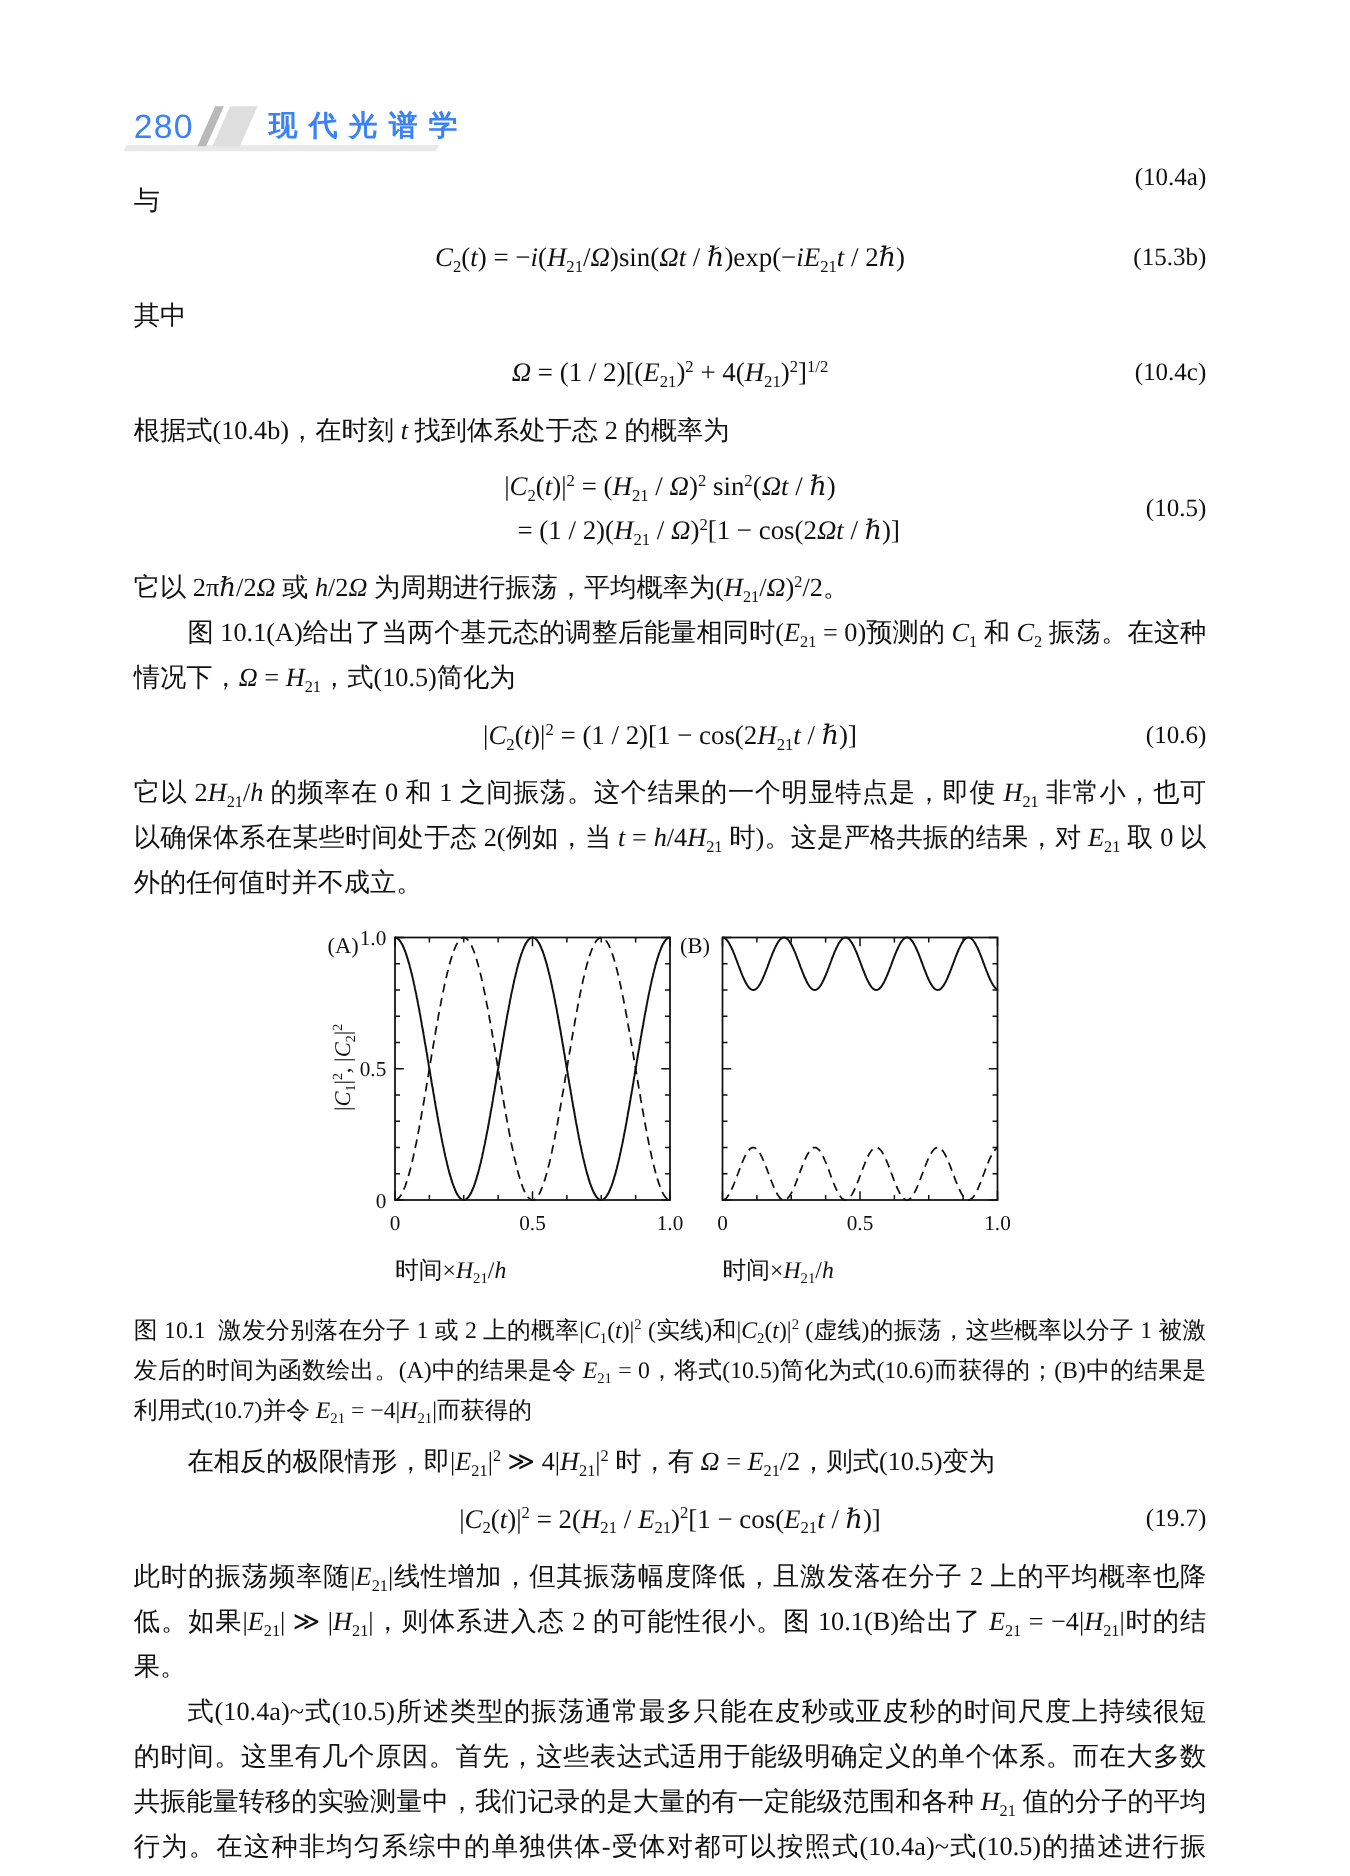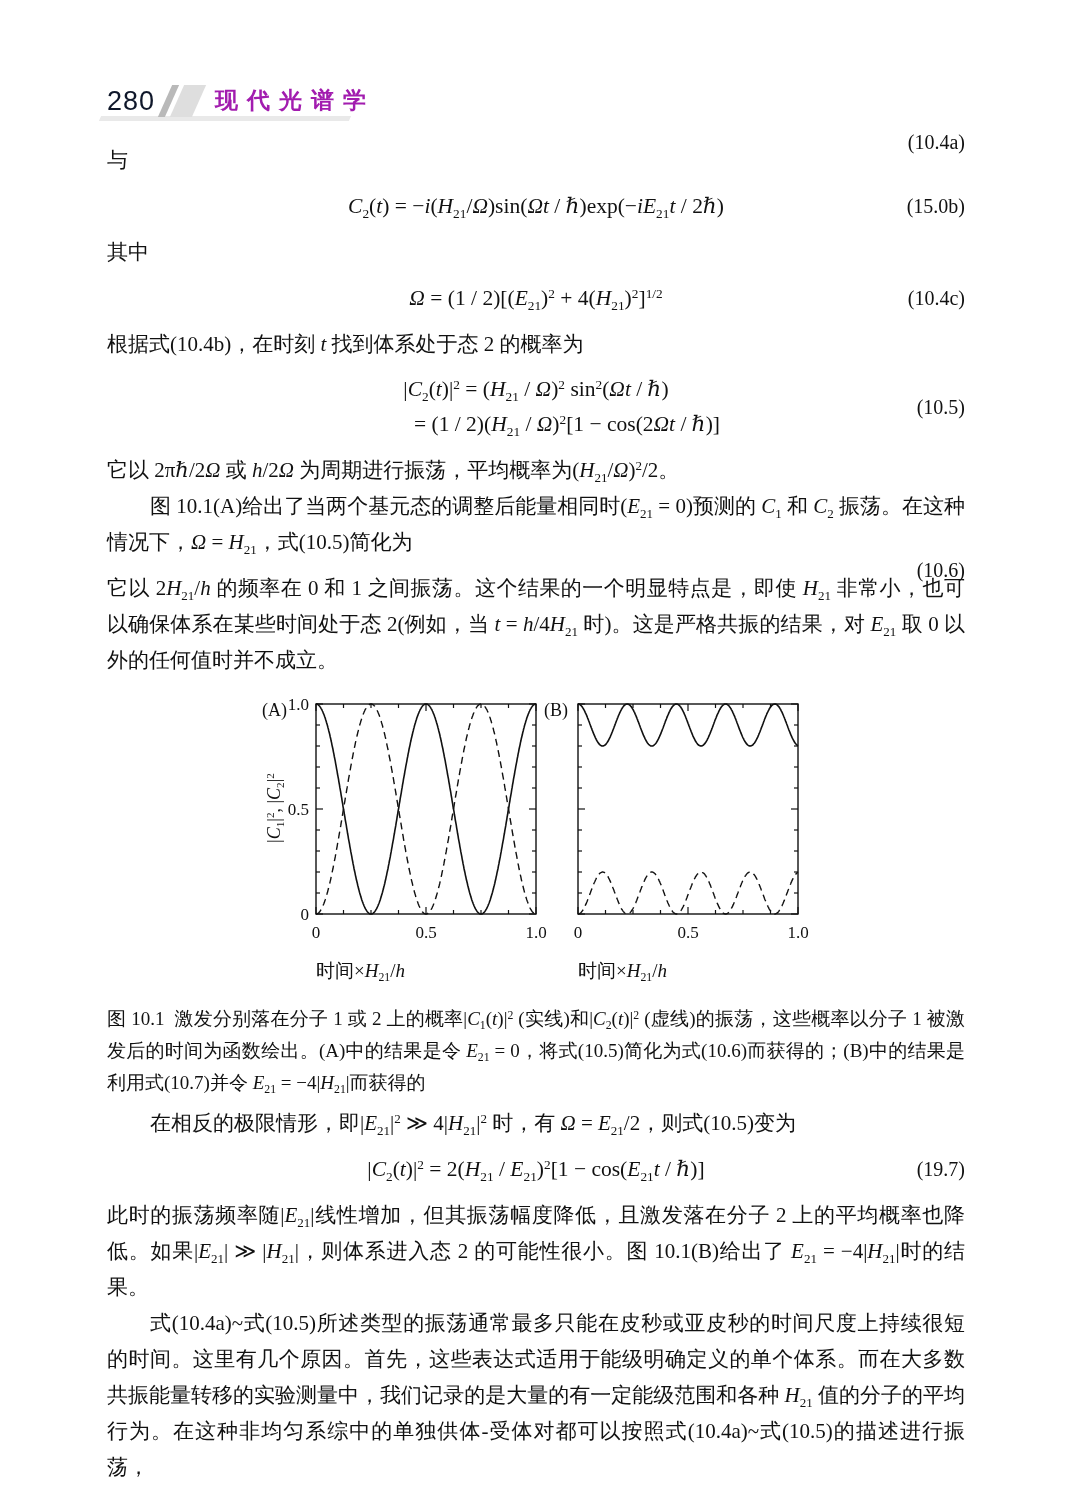--- a/index.html
+++ b/index.html
@@ -16,7 +16,7 @@
   }
   
   .hdr{display:flex;align-items:center;height:34px;margin-bottom:4px;}
-  .pagenum{font-size:27px;letter-spacing:1px;color:#0f172a;font-family:"Liberation Sans","DejaVu Sans",sans-serif;}
+  .pagenum{font-size:27px;letter-spacing:1px;color:#3b82f6;font-family:"Liberation Sans","DejaVu Sans",sans-serif;}
   .deco{display:flex;align-items:center;margin:0 16px 0 10px;height:32px;}
   .deco .s1{width:7px;height:32px;background:#b9b9b9;transform:skewX(-24deg);margin-right:5px;}
   .deco .s2{width:22px;height:32px;background:#dedede;transform:skewX(-24deg);}

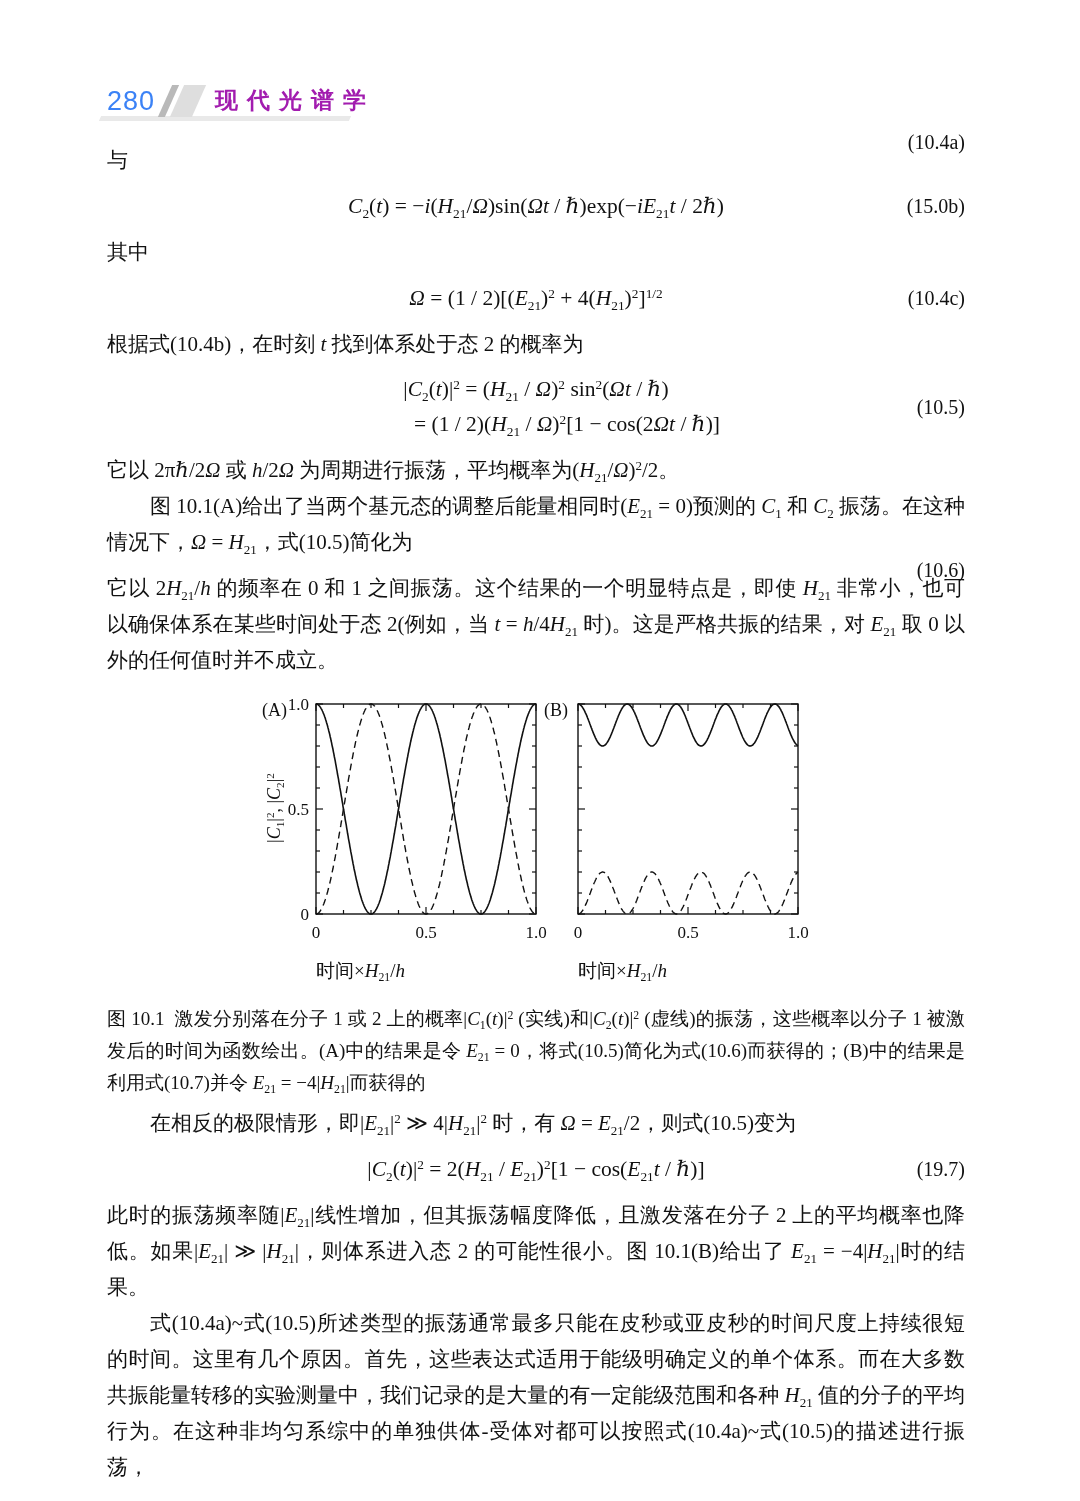--- a/index.html
+++ b/index.html
@@ -21,7 +21,7 @@
   .deco .s1{width:7px;height:32px;background:#b9b9b9;transform:skewX(-24deg);margin-right:5px;}
   .deco .s2{width:22px;height:32px;background:#dedede;transform:skewX(-24deg);}
   .hdr-underlay{position:absolute;left:100px;top:116px;width:250px;height:5px;background:#e9e9e9;transform:skewX(-24deg);}
-  .booktitle{font-weight:bold;font-size:23px;letter-spacing:9px;color:#a21caf;}
+  .booktitle{font-weight:bold;font-size:23px;letter-spacing:9px;color:#3b82f6;}
   
   .eq-row{position:relative;text-align:center;margin:10px 0;}
   .eq-body{font-size:21.5px;}

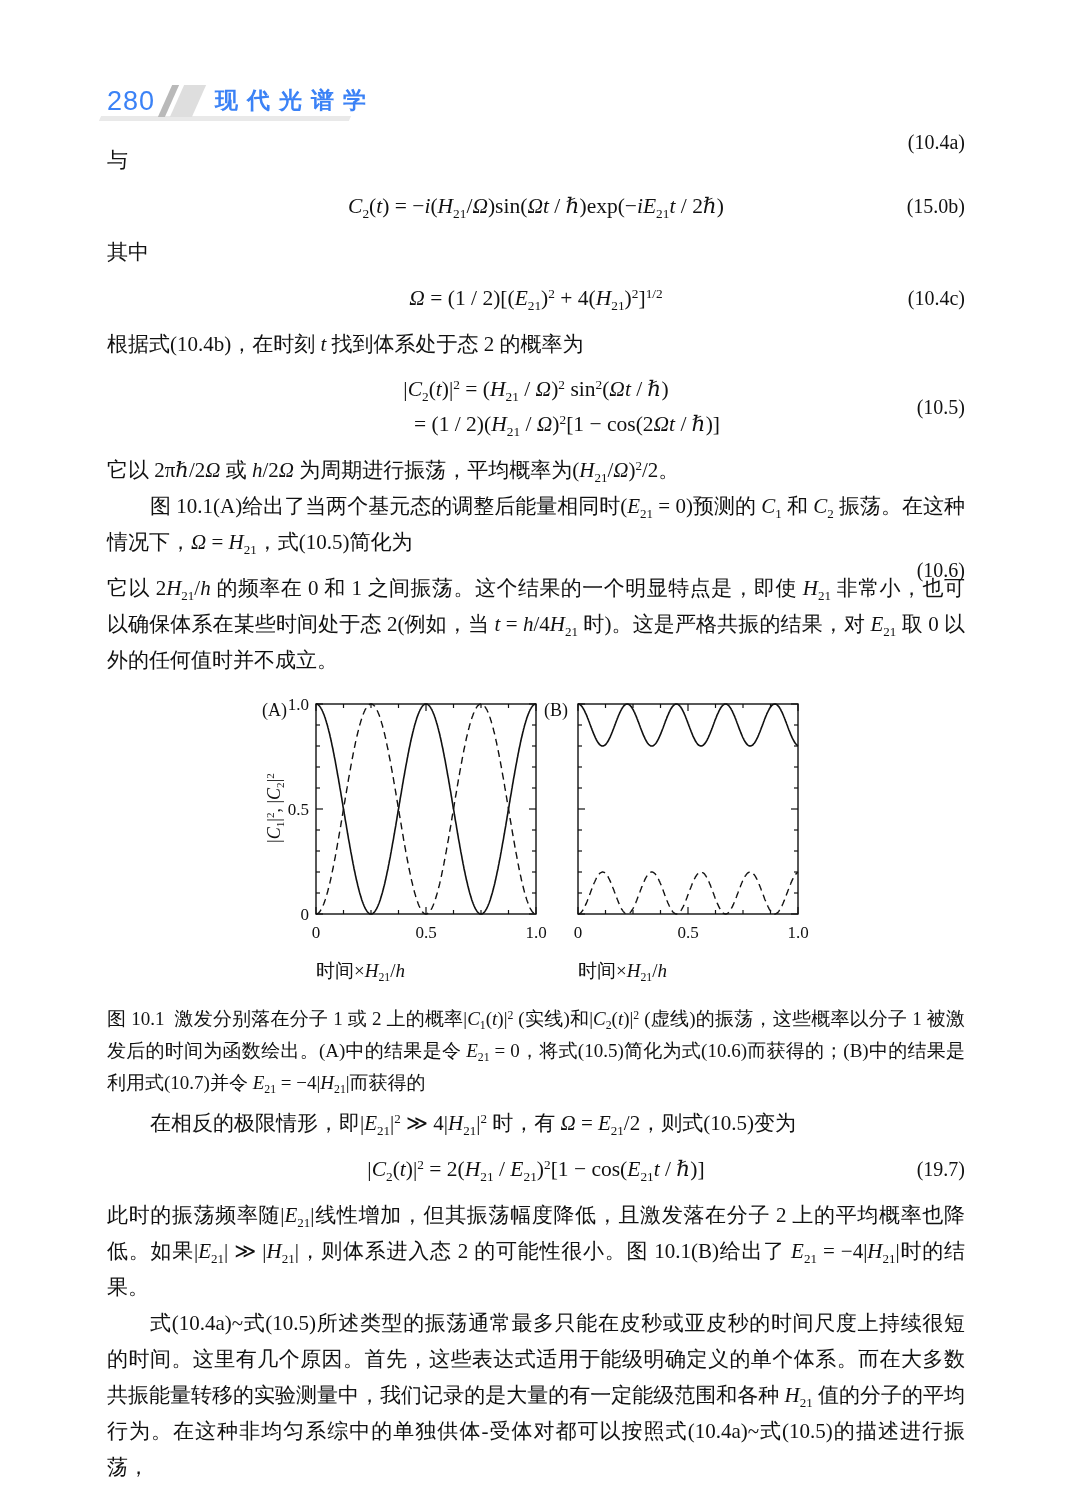--- a/index.html
+++ b/index.html
@@ -74,7 +74,7 @@
 
   <div class="eq-row">
     <span class="eq-body"><i>C</i><sub>2</sub>(<i>t</i>) = −<i>i</i>(<i>H</i><sub>21</sub>/<i>Ω</i>)sin(<i>Ωt</i> / <i>ℏ</i>)exp(−<i>iE</i><sub>21</sub><i>t</i> / 2<i>ℏ</i>)</span>
-    <span class="eq-tag">(15.0b)</span>
+    <span class="eq-tag">(15.3b)</span>
   </div>
 
   <p class="body">其中</p>

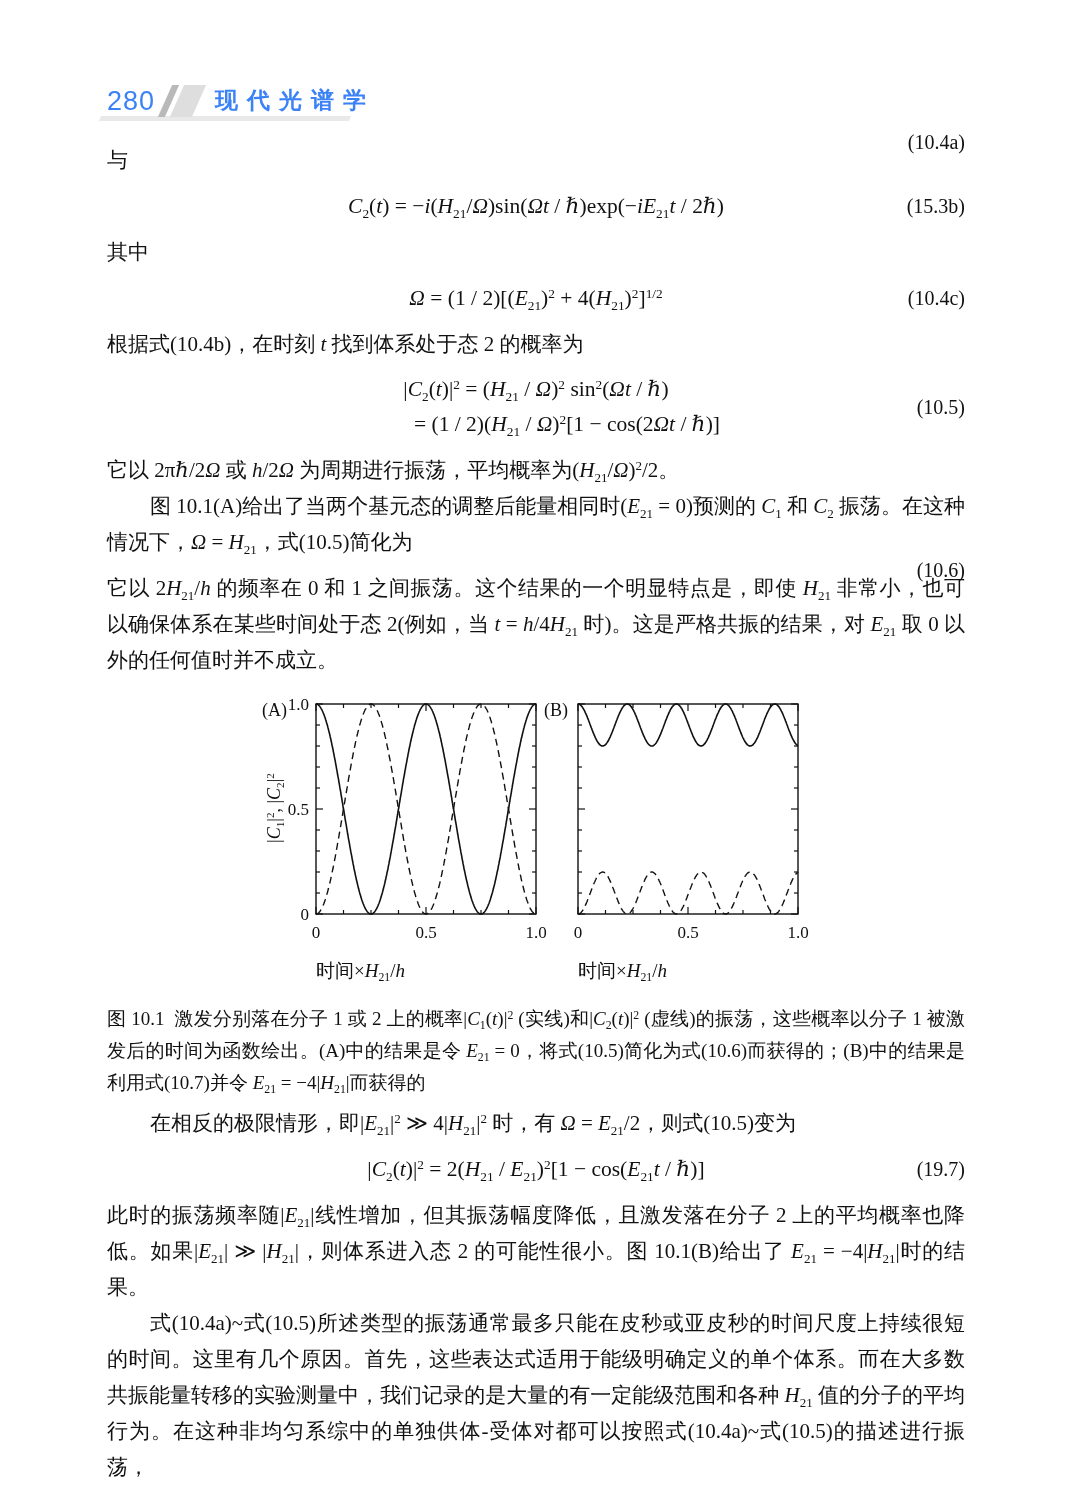--- a/index.html
+++ b/index.html
@@ -101,6 +101,7 @@
   <p class="body indent">图 10.1(A)给出了当两个基元态的调整后能量相同时(<i>E</i><sub>21</sub> = 0)预测的 <i>C</i><sub>1</sub> 和 <i>C</i><sub>2</sub> 振荡。在这种情况下，<i>Ω</i> = <i>H</i><sub>21</sub>，式(10.5)简化为</p>
 
   <div class="eq-row">
+    <span class="eq-body">|<i>C</i><sub>2</sub>(<i>t</i>)|<sup>2</sup> = (1 / 2)[1 − cos(2<i>H</i><sub>21</sub><i>t</i> / <i>ℏ</i>)]</span>
     <span class="eq-tag">(10.6)</span>
   </div>
 

